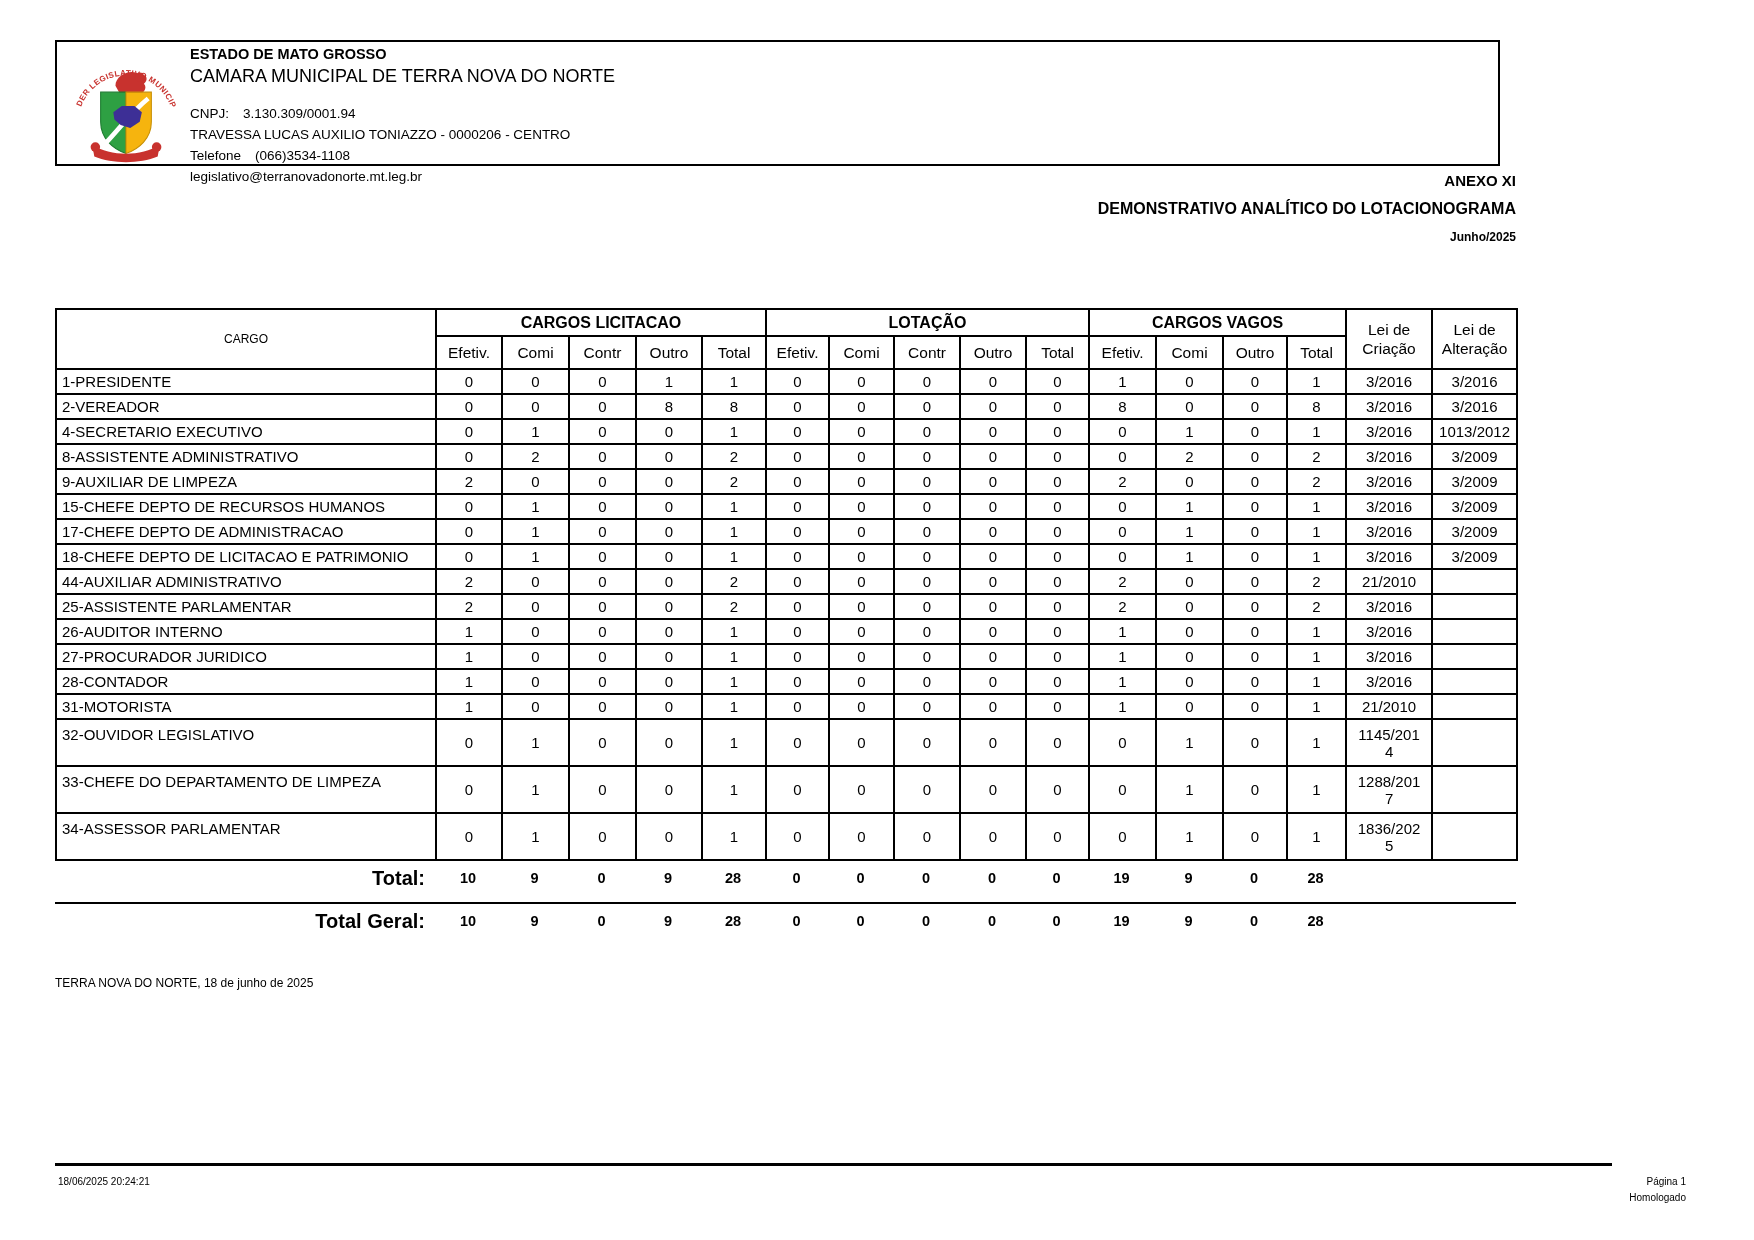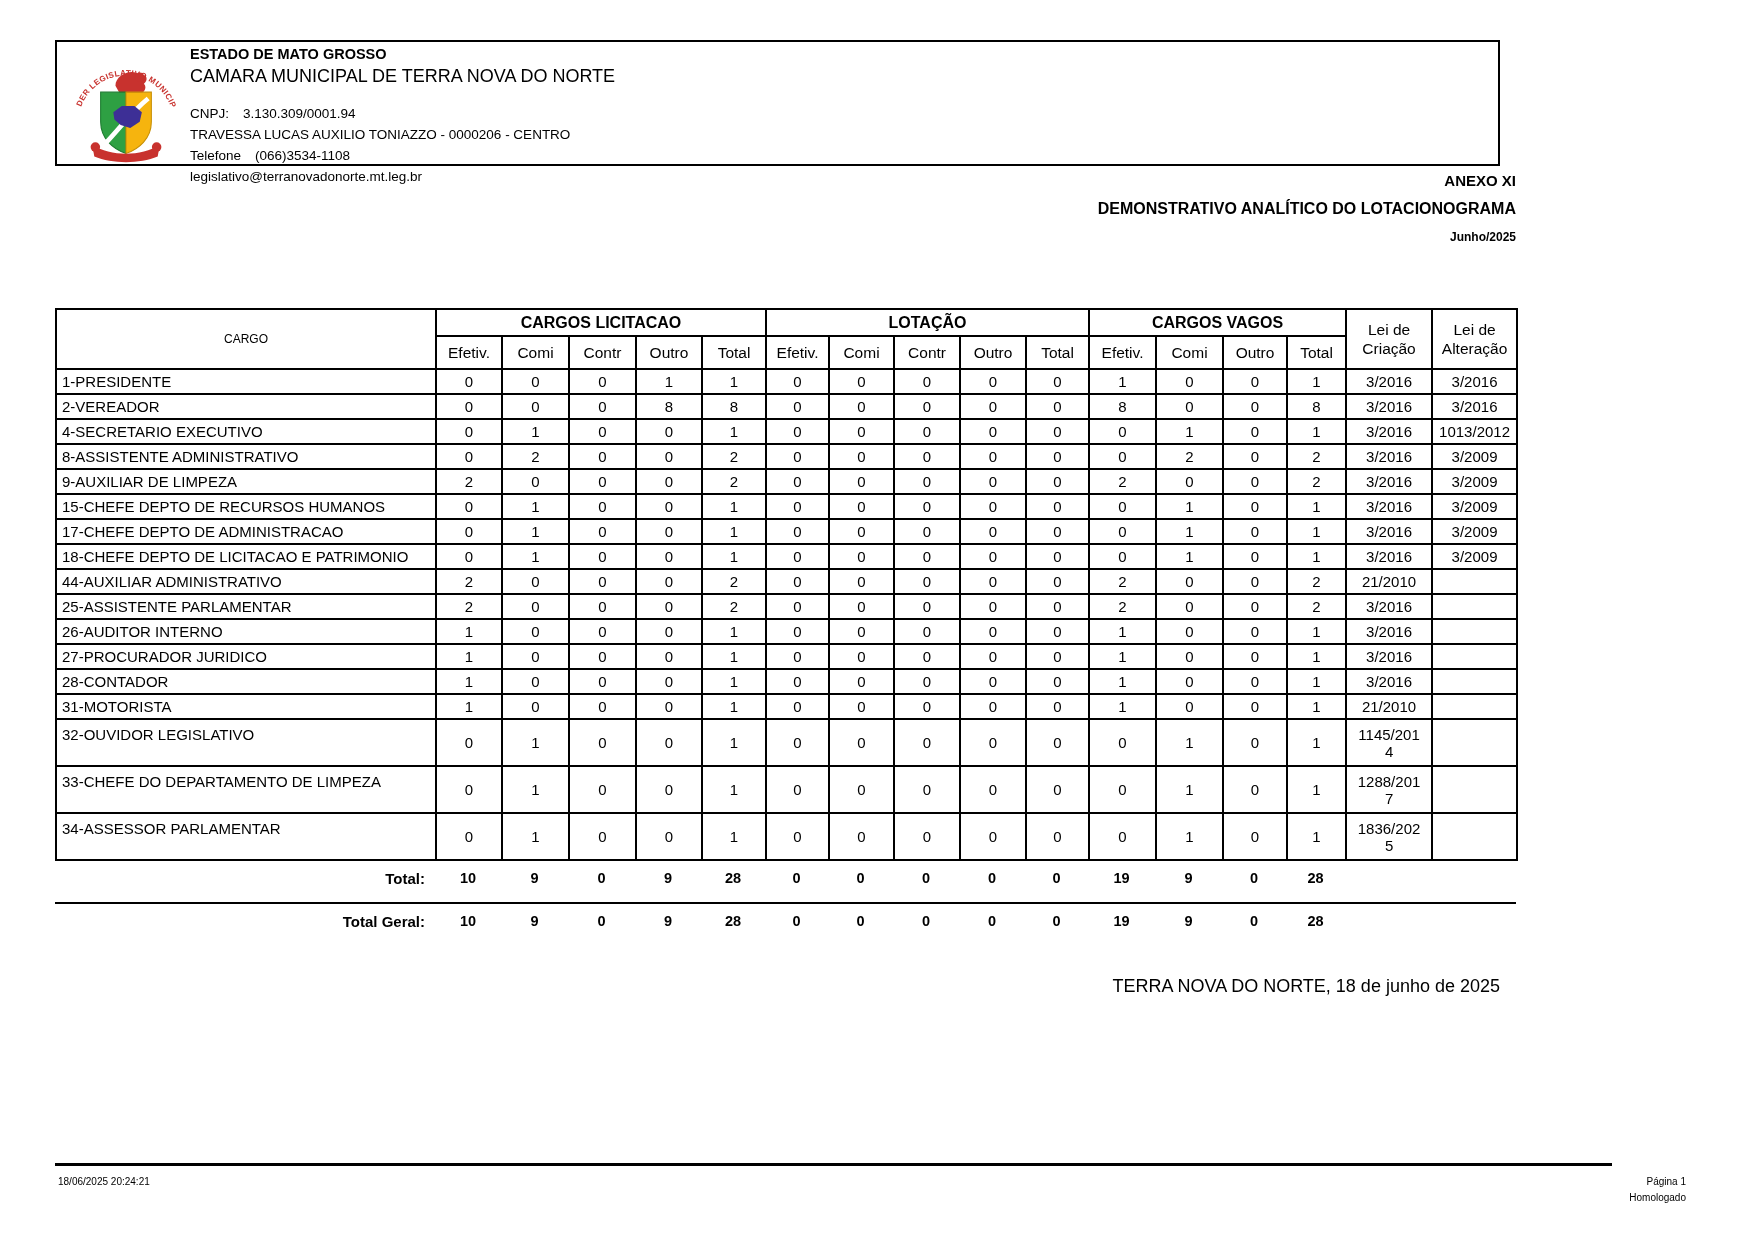--- a/index.html
+++ b/index.html
@@ -37,7 +37,7 @@
 
   .totals{position:absolute;left:55px;width:1461px}
   .totals td{font-size:14.5px;font-weight:bold;text-align:center;height:30px;vertical-align:middle}
-  .totals td.total-label{text-align:right;padding-right:10px;font-size:15px}
+  .totals td.total-label{text-align:right;padding-right:10px;font-size:20px}
   #total-table{top:863px}
   #total-geral-table{top:906px}
   .divider{position:absolute;left:55px;top:902px;width:1461px;height:2px;background:#000}

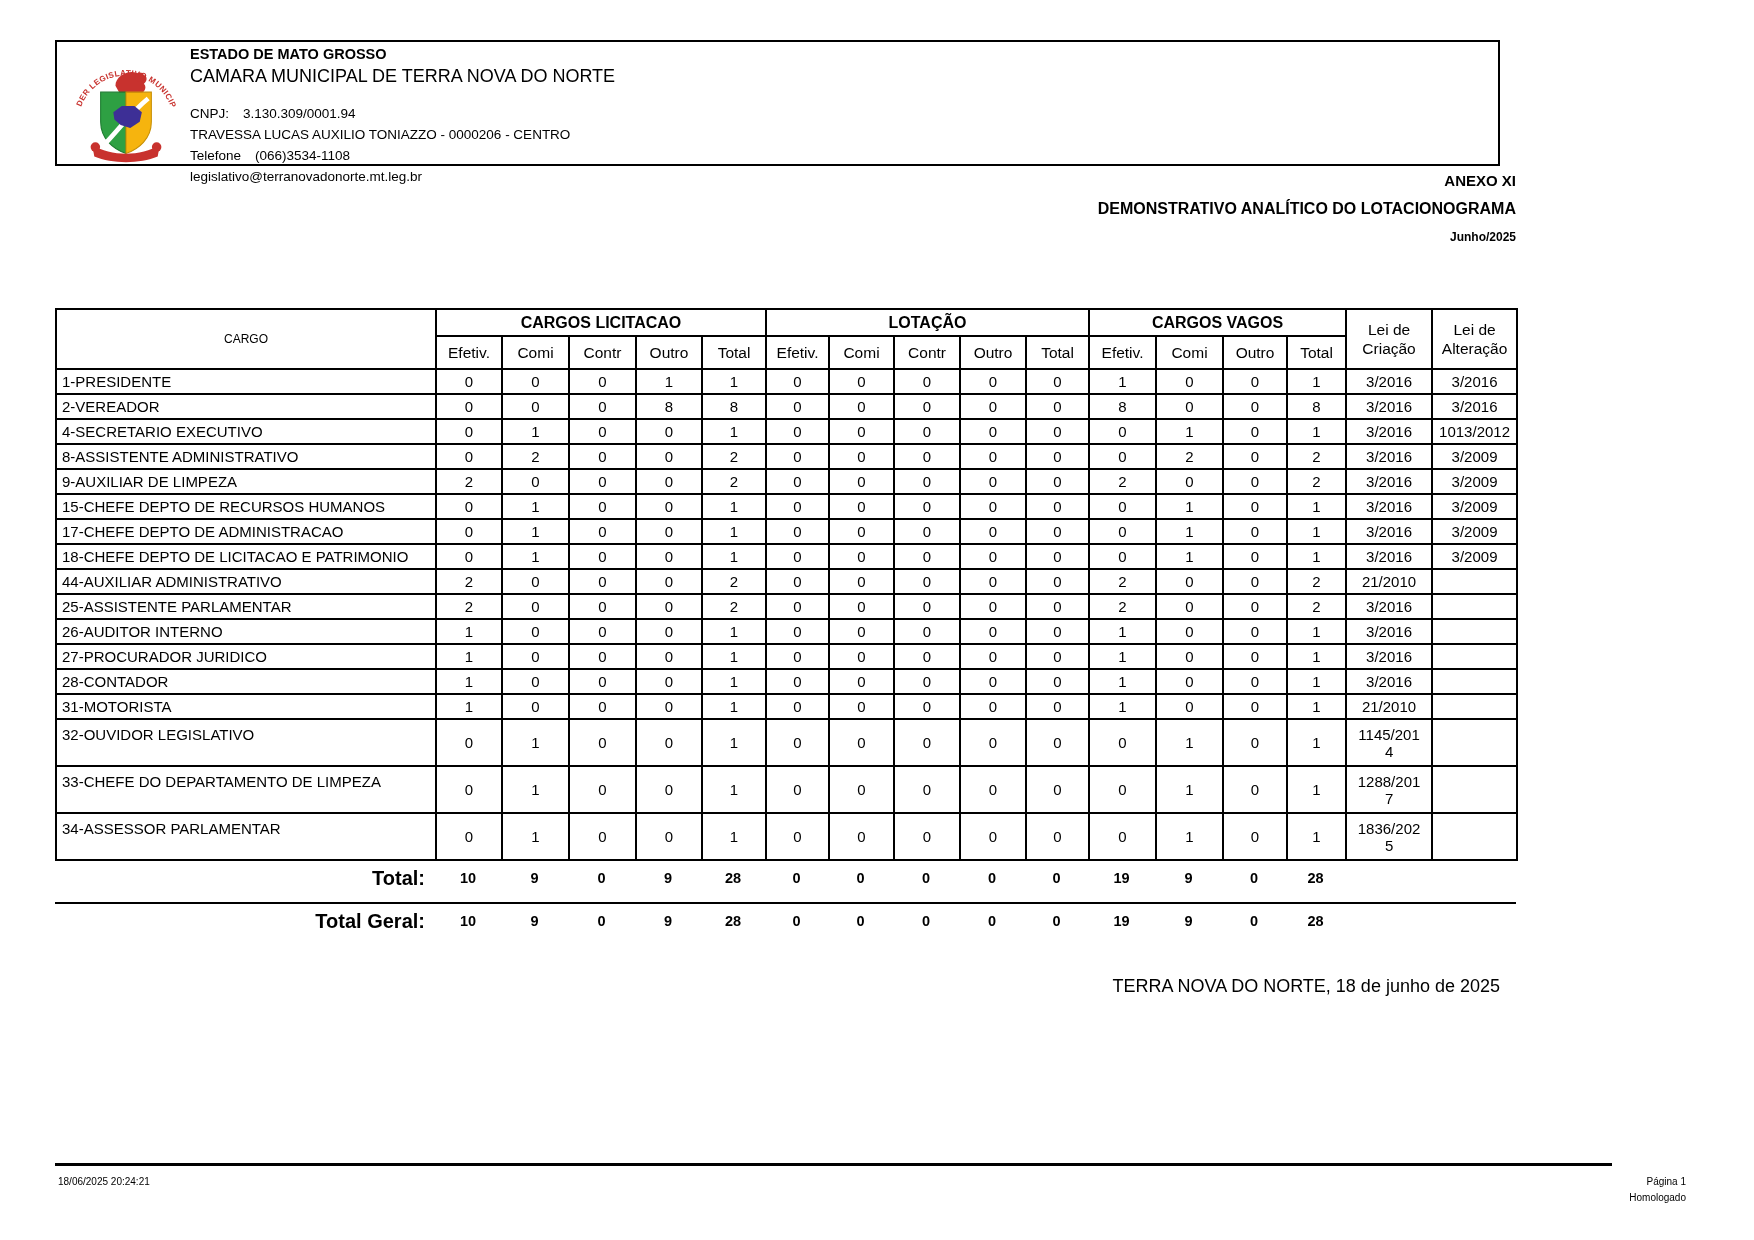--- a/index.html
+++ b/index.html
@@ -42,7 +42,7 @@
   #total-geral-table{top:906px}
   .divider{position:absolute;left:55px;top:902px;width:1461px;height:2px;background:#000}
 
-  .signature{position:absolute;left:55px;top:976px;width:1445px;text-align:right;font-size:18px}
+  .signature{position:absolute;left:55px;top:976px;width:1445px;text-align:left;font-size:12px}
 
   .footer-line{position:absolute;left:55px;top:1163px;width:1557px;height:3px;background:#000}
   .footer-left{position:absolute;left:58px;top:1176px;font-size:10px}

